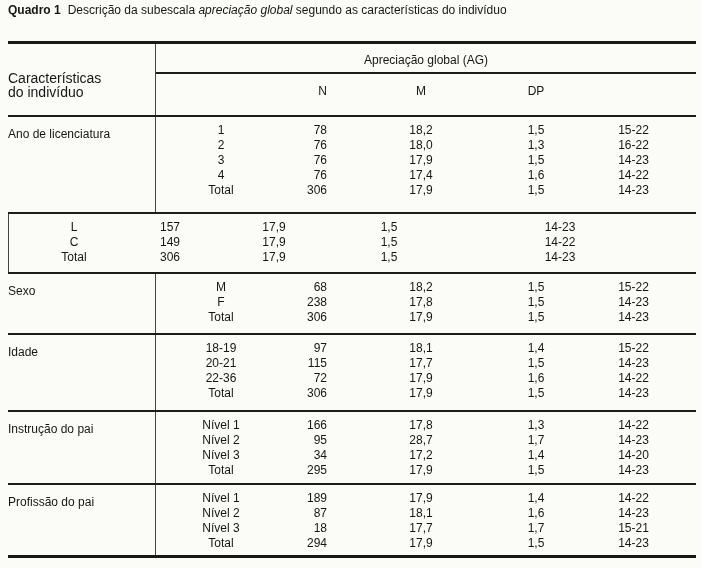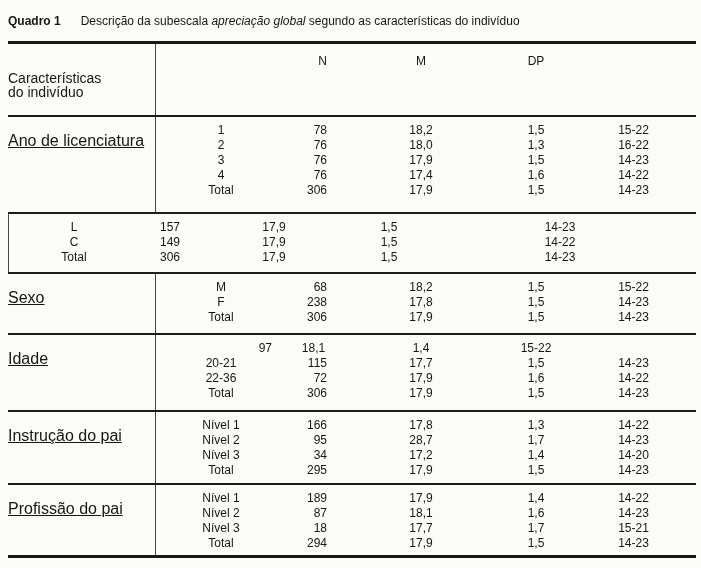--- a/index.html
+++ b/index.html
@@ -12,7 +12,7 @@
     overflow:hidden;
   }
   .caption {
-    position:absolute; left:8px; top:14px; width:685px;
+    position:absolute; left:8px; top:3px; width:685px;
     font-size:12px; line-height:15px; display:flex; align-items:baseline;
   }
   .cap-label { font-weight:bold; white-space:nowrap; }

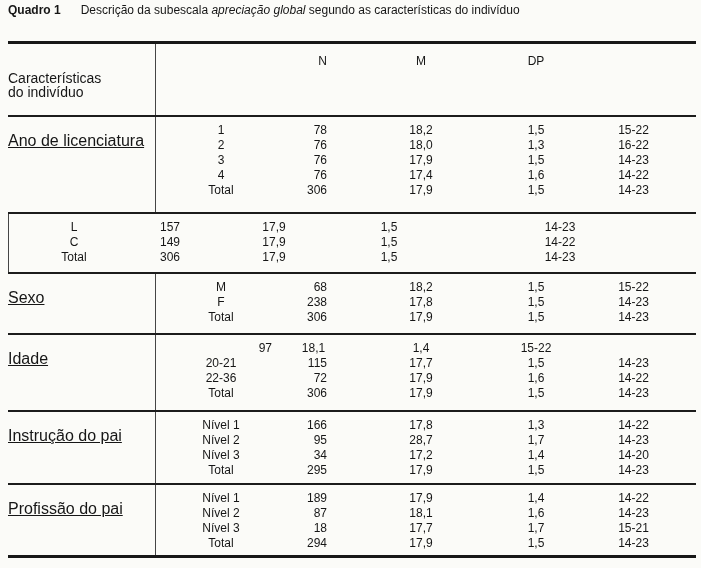--- a/index.html
+++ b/index.html
@@ -16,7 +16,7 @@
     font-size:12px; line-height:15px; display:flex; align-items:baseline;
   }
   .cap-label { font-weight:bold; white-space:nowrap; }
-  .cap-text { margin-left:20px; }
+  .cap-text { margin-left:7px; }
   .italic { font-style:italic; }
 
   .qtable {

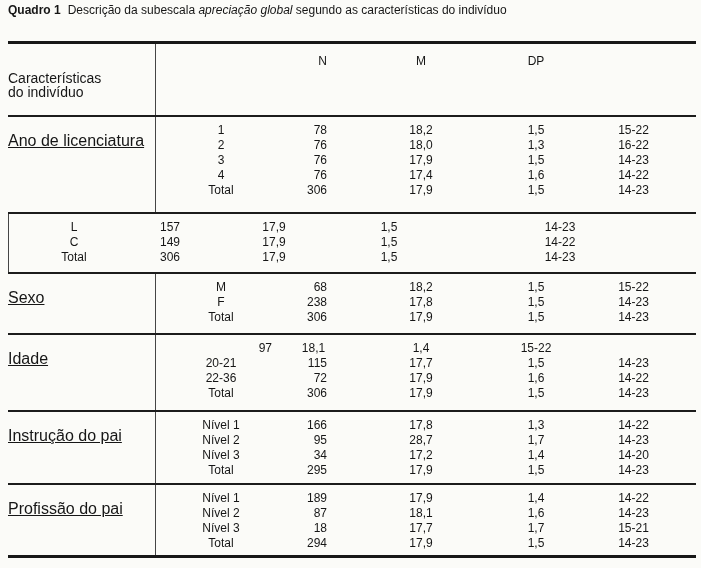--- a/index.html
+++ b/index.html
@@ -67,6 +67,7 @@
       <div>do indivíduo</div>
     </div>
     <div class="hdr-data">
+      <div class="span-hdr">Apreciação global (AG)</div>
       <div class="col-hdrs grid5">
         <span class="c-cat"></span>
         <span class="c-n">N</span>

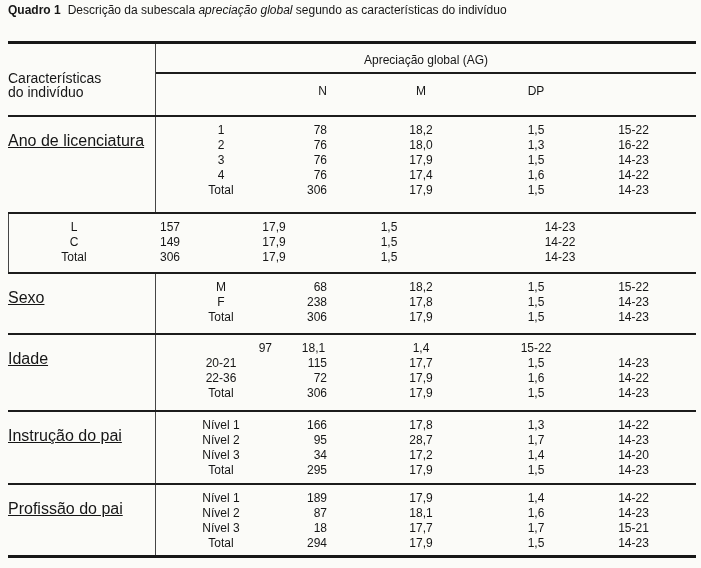--- a/index.html
+++ b/index.html
@@ -41,7 +41,7 @@
 
   .sec { display:flex; }
   .sec + .sec { border-top:2px solid #1c1c1c; }
-  .sec-label { width:147px; font-size:16px; line-height:15px; padding-top:16px;text-decoration:underline; }
+  .sec-label { width:147px; font-size:12px; line-height:15px; padding-top:10px; }
   .sec-body { flex:1; border-left:1px solid #454545; padding-top:6px; }
   .drow { font-size:12px; height:15px; line-height:15px; }
   .pb-s0 { padding-bottom:14px; }

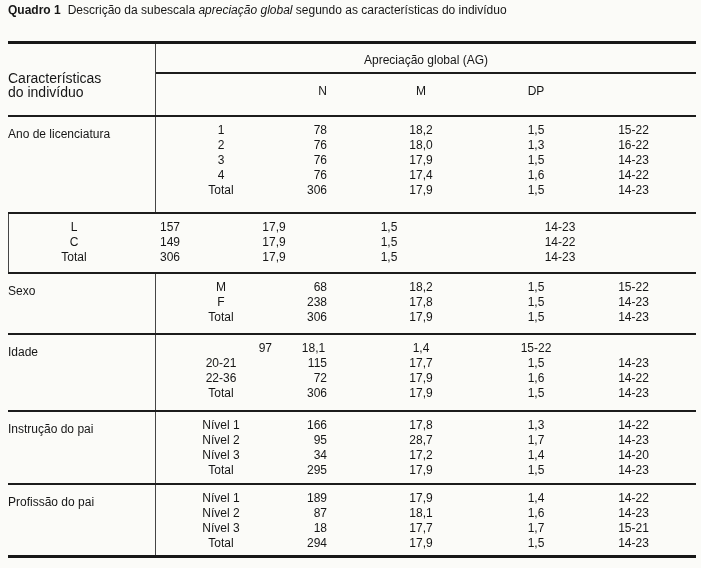--- a/index.html
+++ b/index.html
@@ -175,6 +175,7 @@
     <div class="sec-label">Idade</div>
     <div class="sec-body pb-s3">
       <div class="drow grid5">
+        <span class="c-cat">18-19</span>
         <span class="c-n">97</span>
         <span class="c-m">18,1</span>
         <span class="c-dp">1,4</span>

